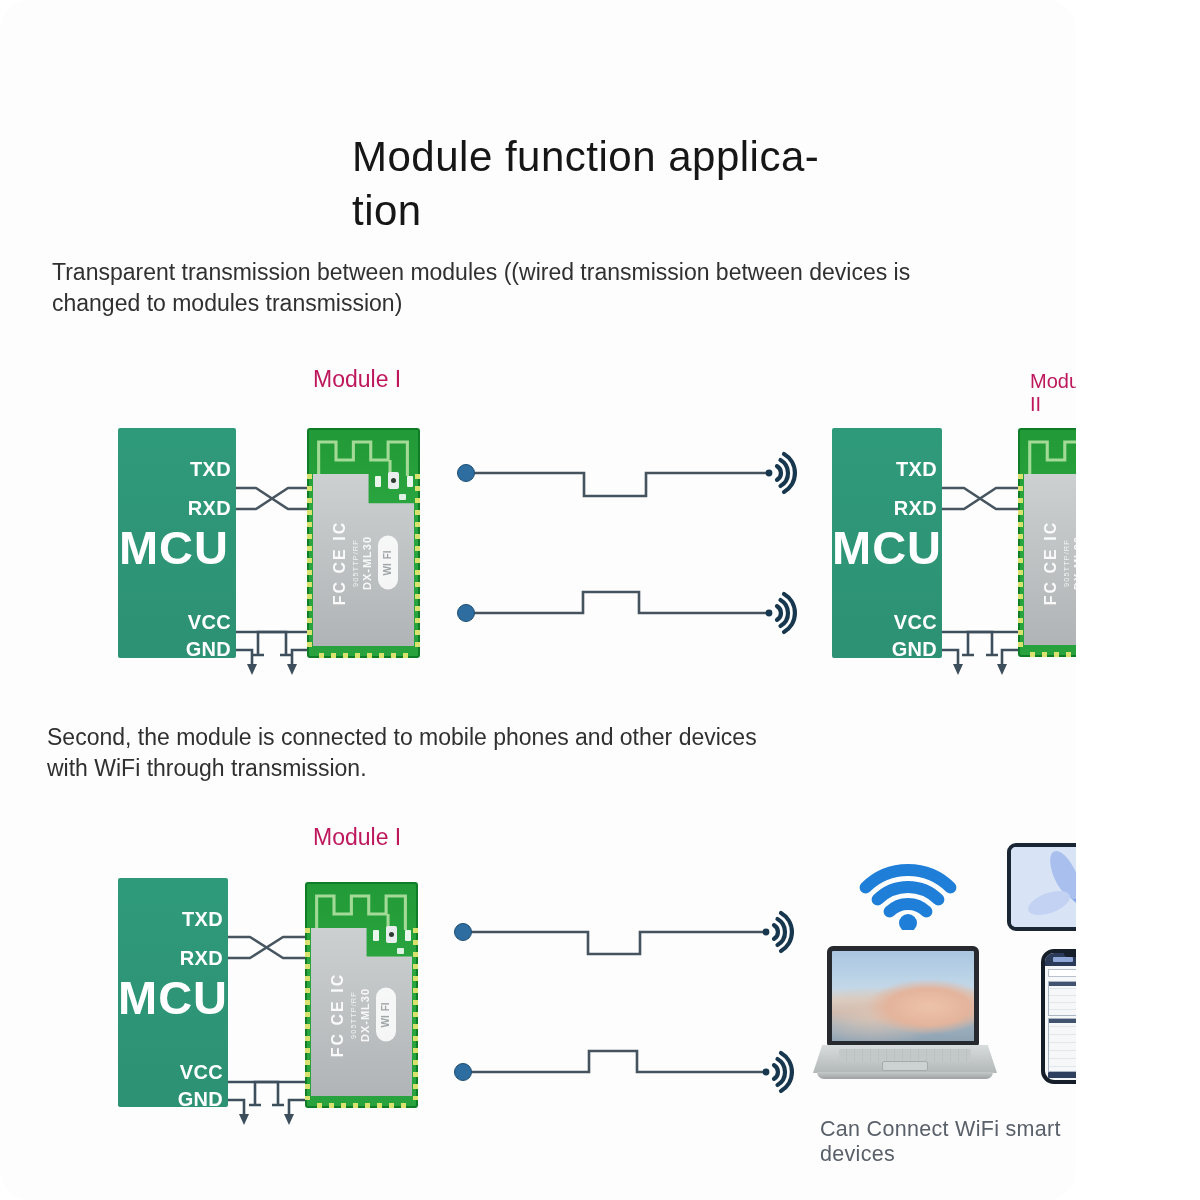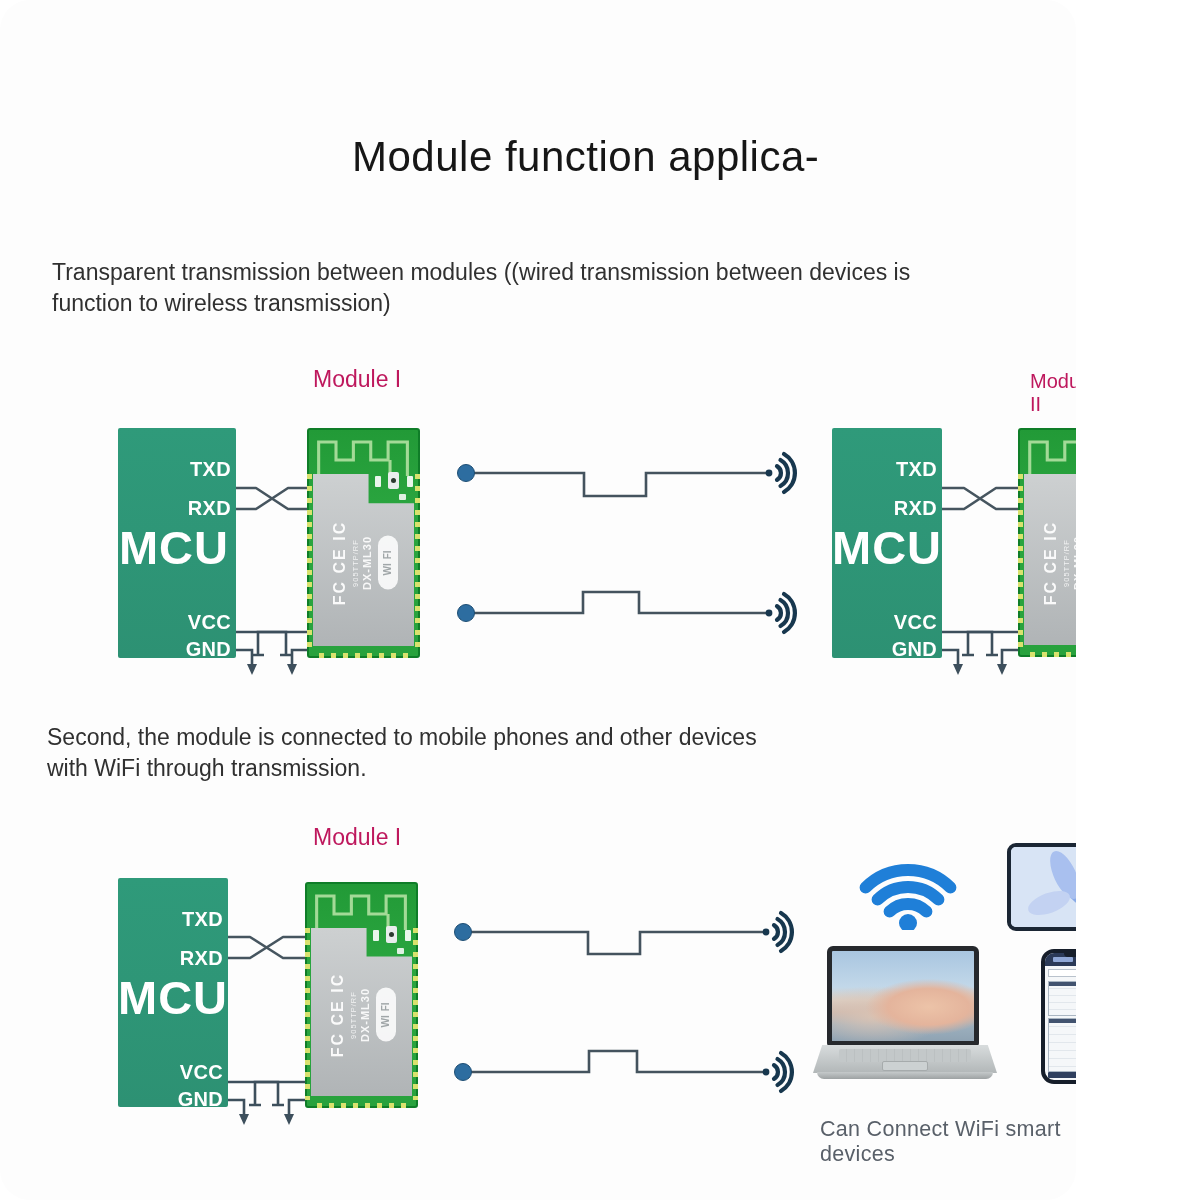--- a/index.html
+++ b/index.html
@@ -101,6 +101,7 @@
 
   <div class="abs title">
     <div>Module function applica-</div>
+    <div>tion</div>
   </div>
 
   <div class="abs para para1">

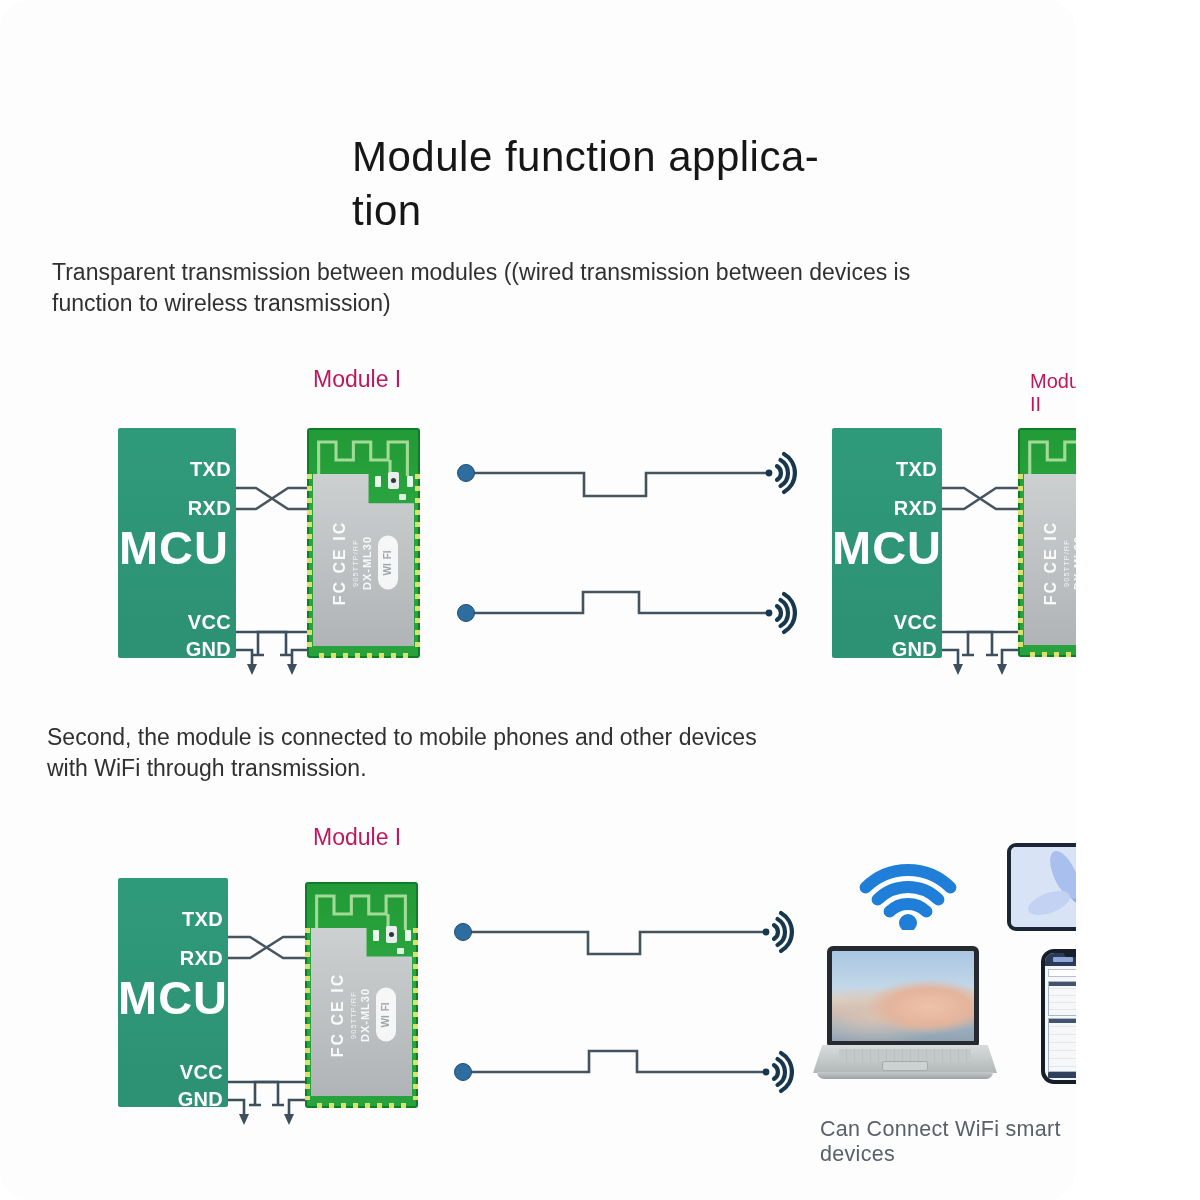--- a/index.html
+++ b/index.html
@@ -106,7 +106,7 @@
 
   <div class="abs para para1">
     <div>Transparent transmission between modules ((wired transmission between devices is</div>
-    <div>function to wireless transmission)</div>
+    <div>changed to modules transmission)</div>
   </div>
 
   <div class="abs para para2">

